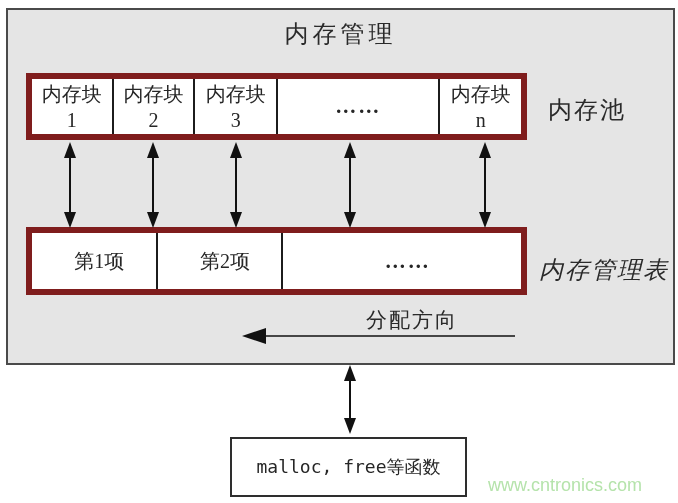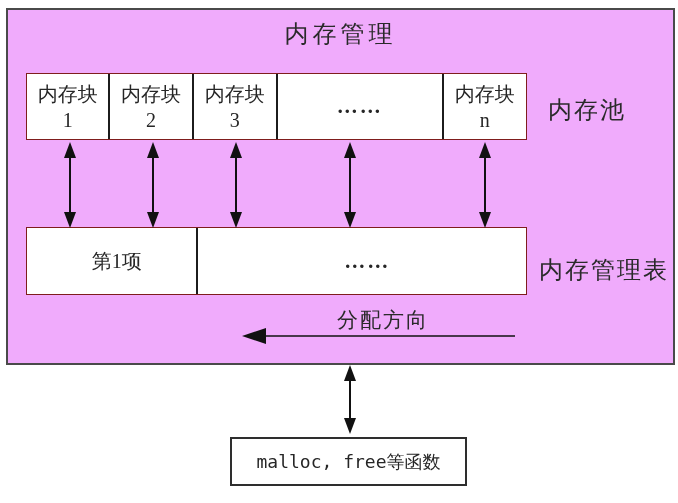--- a/index.html
+++ b/index.html
@@ -18,7 +18,7 @@
     left: 6px; top: 8px;
     width: 669px; height: 357px;
     border: 2px solid #4a4a4a;
-    background: #f0abfc;
+    background: #e5e5e5;
   }
   .diagram-title {
     position: absolute;

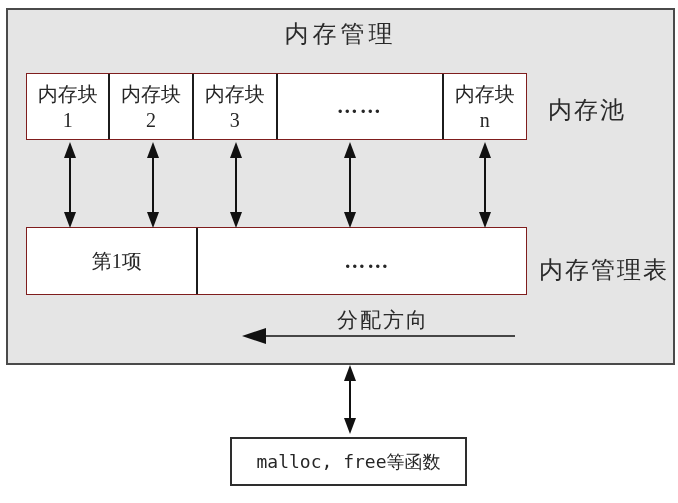--- a/index.html
+++ b/index.html
@@ -34,7 +34,7 @@
     left: 18px;
     width: 501px;
     display: flex;
-    border: 1px solid #7f1d1d;
+    border: 6px solid #7f1d1d;
     background: #ffffff;
   }
   .row1 { top: 63px; height: 67px; }

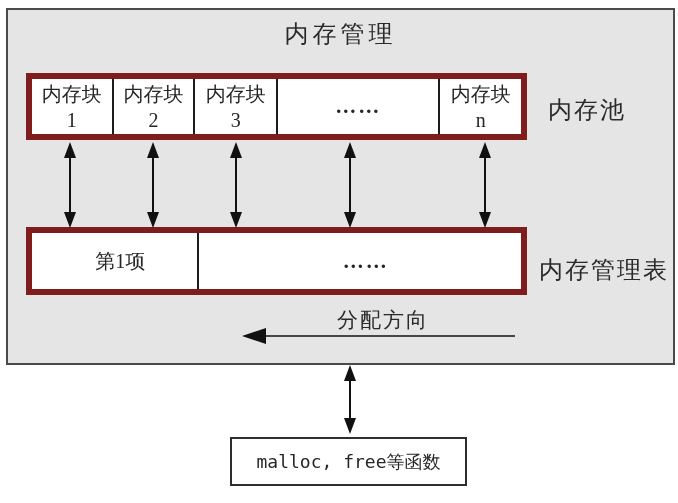--- a/index.html
+++ b/index.html
@@ -145,6 +145,9 @@
       <div class="cell c1">
         <span>第1项</span>
       </div>
+      <div class="cell c2">
+        <span>第2项</span>
+      </div>
       <div class="cell cwide">
         <span class="dots-text">……</span>
       </div>

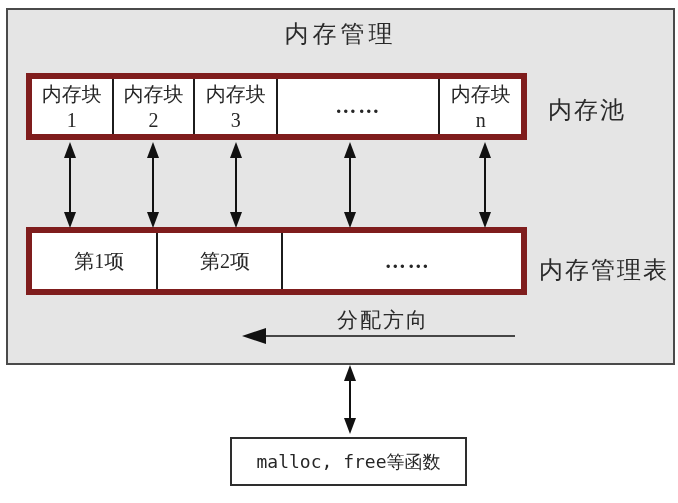--- a/index.html
+++ b/index.html
@@ -70,7 +70,7 @@
     color: #2a2a2a;
   }
   .pool-label { left: 540px; top: 84px; }
-  .table-label { left: 531px; top: 244px; }
+  .table-label { left: 531px; top: 244px; font-style: italic; }
   .alloc-label {
     position: absolute;
     left: 300px; top: 296px;

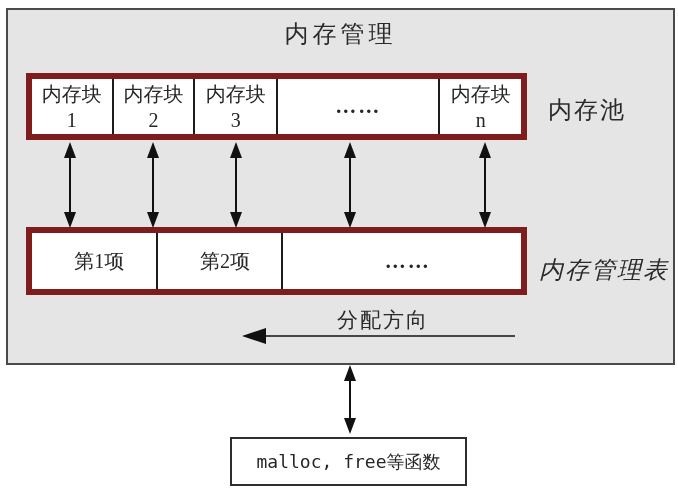--- a/index.html
+++ b/index.html
@@ -75,7 +75,7 @@
     position: absolute;
     left: 300px; top: 296px;
     width: 150px;
-    text-align: center;
+    text-align: right;
     font-size: 21px;
     letter-spacing: 2px;
     color: #2a2a2a;

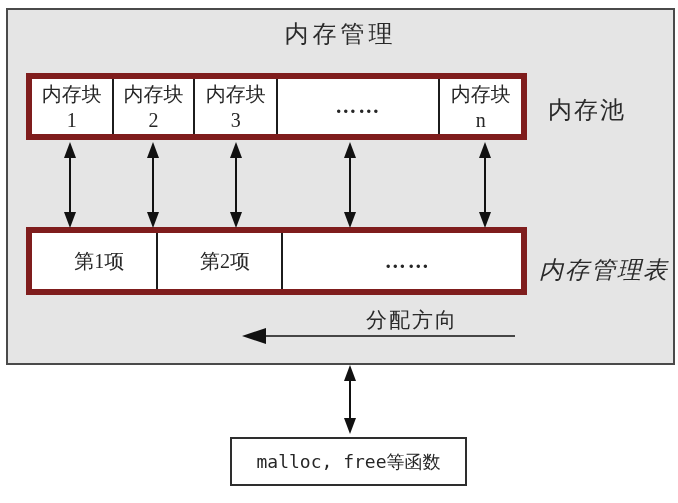--- a/index.html
+++ b/index.html
@@ -83,7 +83,7 @@
   .func-box {
     position: absolute;
     left: 230px; top: 437px;
-    width: 237px; height: 49px;
+    width: 237px; height: 60px;
     border: 2px solid #2e2e2e;
     background: #ffffff;
     display: flex;

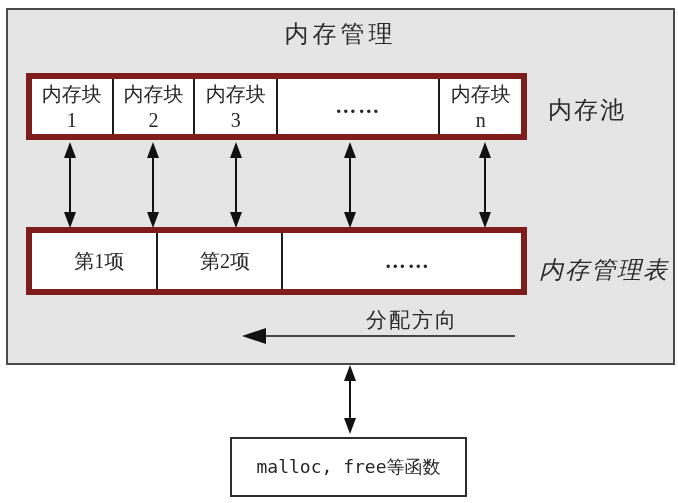--- a/index.html
+++ b/index.html
@@ -161,6 +161,7 @@
 
   <div class="func-box">malloc, free等函数</div>
 
+  <div class="watermark" style="color:#b5e3ab;">www.cntronics.com</div>
 
   <svg class="arrows-overlay" viewBox="0 0 678 503" xmlns="http://www.w3.org/2000/svg">
     <g fill="#111111" stroke="#111111" stroke-width="2">

